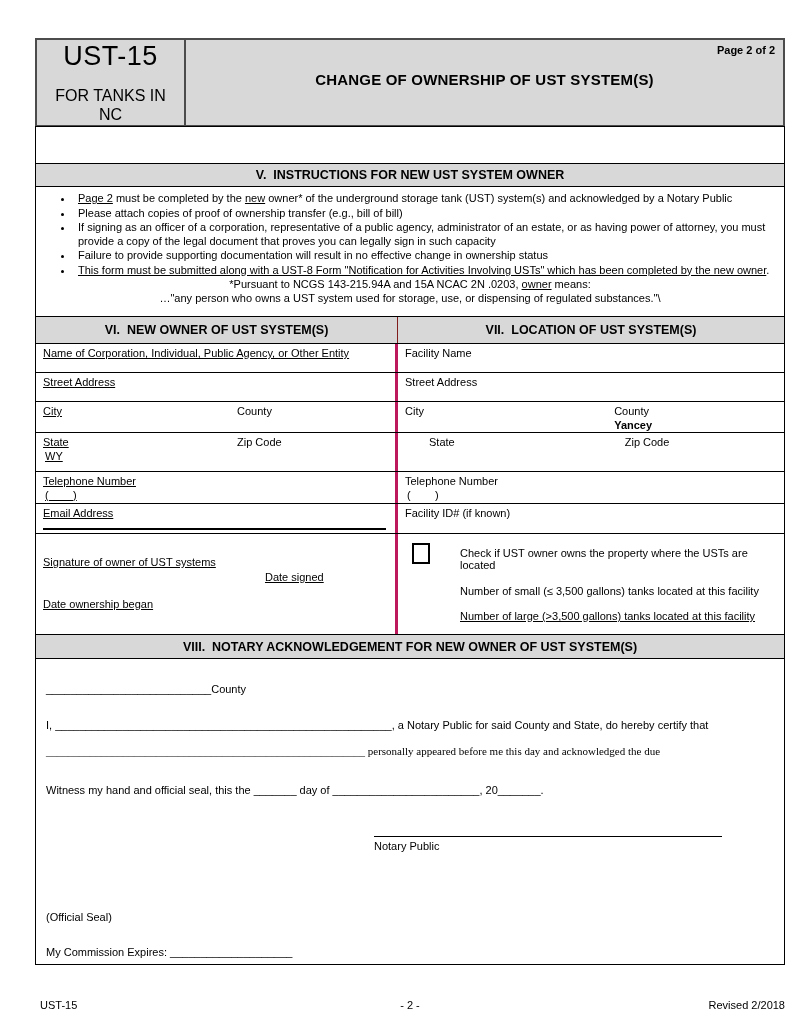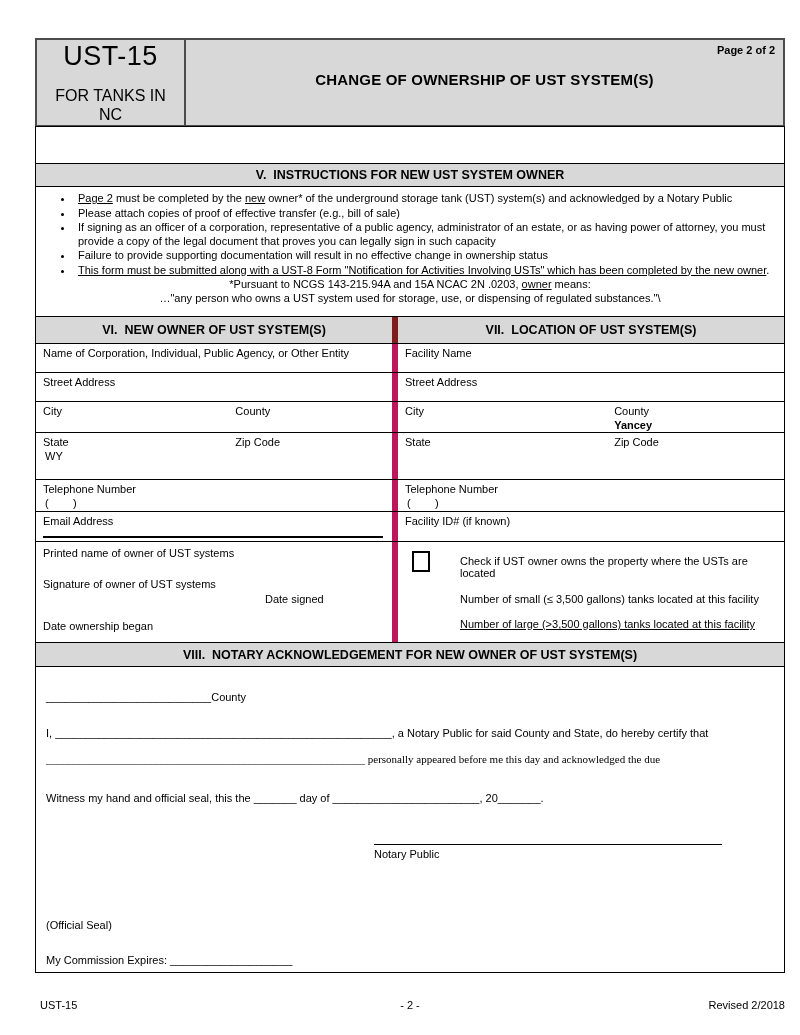--- a/index.html
+++ b/index.html
@@ -118,7 +118,7 @@
     <div class="instr">
       <ul class="bullets">
         <li><span class="seg u">Page 2</span><span class="seg"> must be completed by the </span><span class="seg u">new</span><span class="seg"> owner* of the underground storage tank (UST) system(s) and acknowledged by a Notary Public</span></li>
-        <li><span class="seg">Please attach copies of proof of effective transfer (e.g., bill of sale)</span></li>
+        <li><span class="seg">Please attach copies of proof of ownership transfer (e.g., bill of bill)</span></li>
         <li><span class="seg">If signing as an officer of a corporation, representative of a public agency, administrator of an estate, or as having power of attorney, you must provide a copy of the legal document that proves you can legally sign in such capacity</span></li>
         <li><span class="seg">Failure to provide supporting documentation will result in no effective change in ownership status</span></li>
         <li class="just"><span class="seg u">This form must be submitted along with a UST-8 Form "Notification for Activities Involving USTs" which has been completed by the new owner</span><span class="seg">.</span></li>

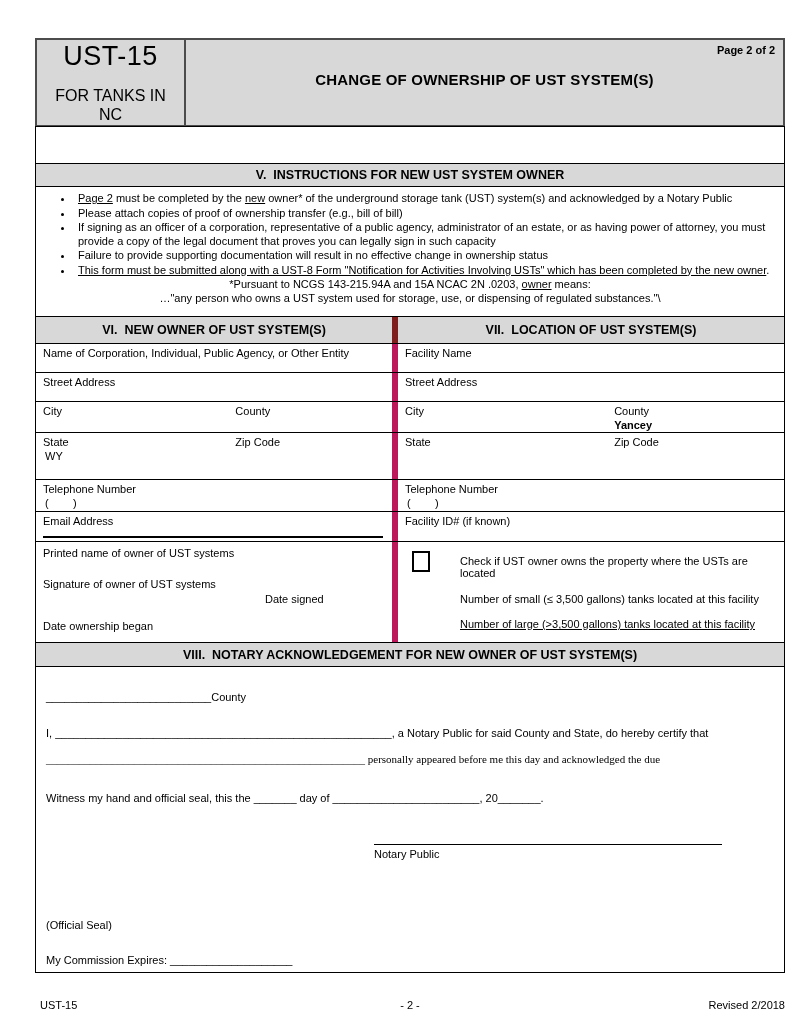--- a/index.html
+++ b/index.html
@@ -35,7 +35,7 @@
   .bar-v   { height:24px; }
   .bar-vi  { height:28px; display:flex; padding:0; }
   .bar-vi .half { flex:none; display:flex; align-items:center; justify-content:center; height:100%; }
-  .bar-vi .half.l { width:362px; border-right:6px solid #7f1d1d; }
+  .bar-vi .half.l { width:362px; border-right:1px solid #7f1d1d; }
   .bar-vi .half.r { flex:1; }
   .bar-viii { height:25px; }
 

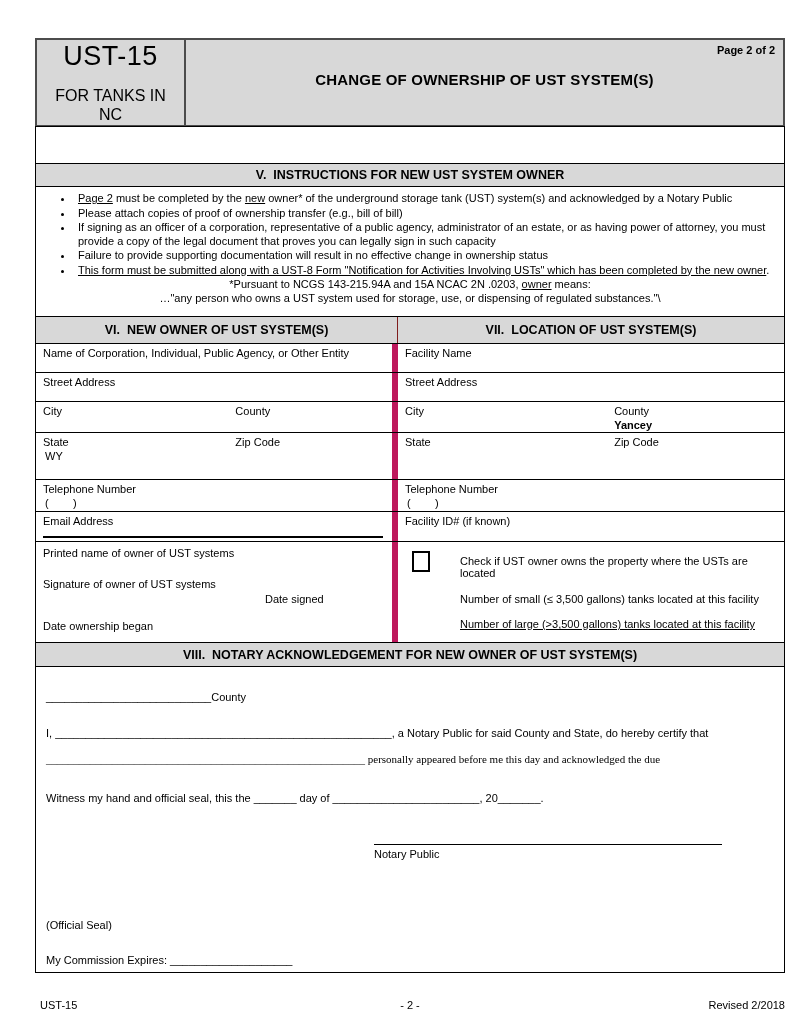--- a/index.html
+++ b/index.html
@@ -49,7 +49,7 @@
   
   .row { display:flex; border:1px solid #000; margin-top:-1px; background:#fff; }
   .cell { position:relative; font-size:11px; padding:3px 4px 0 7px; }
-  .cell.l { width:362px; border-right:6px solid #be185d; }
+  .cell.l { width:362px; border-right:3px solid #be185d;text-decoration:underline; }
   .cell.r { flex:1; }
   .sub { position:absolute; left:56%; top:3px; }
   .val { margin:2px 0 0 2px; }

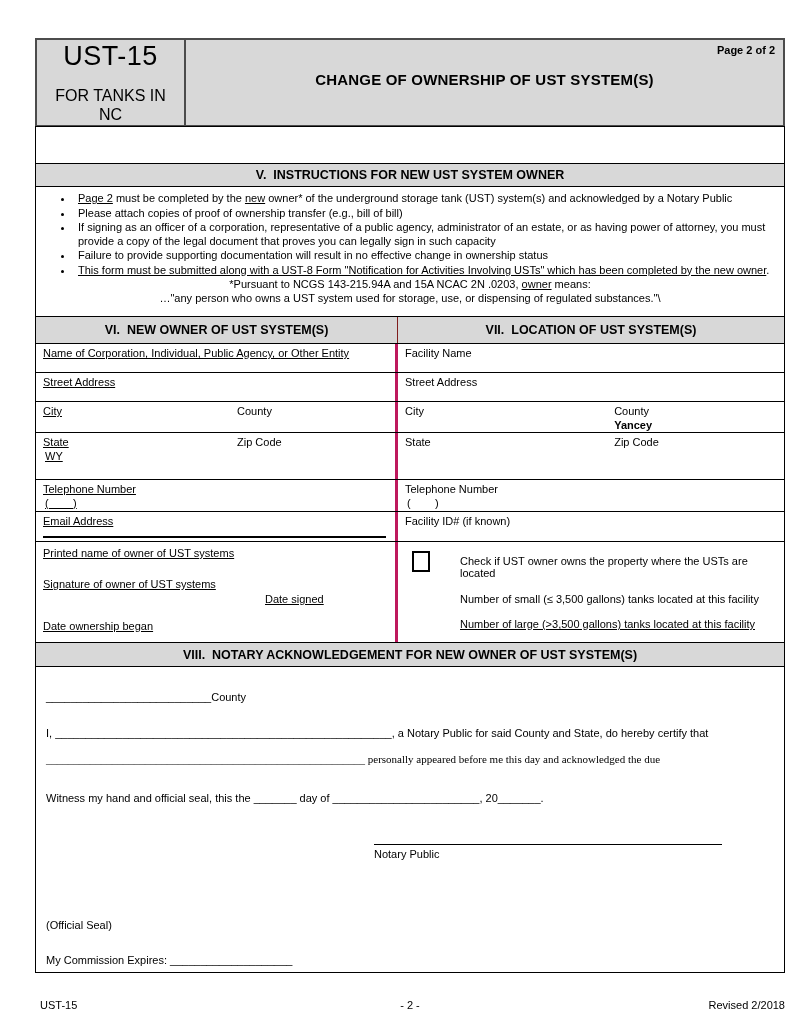--- a/index.html
+++ b/index.html
@@ -57,7 +57,7 @@
   .h-name  { height:30px; }
   .h-street{ height:30px; }
   .h-city  { height:32px; }
-  .h-state { height:48px; }
+  .h-state { height:40px;gap:24px; }
   .h-phone { height:33px; }
   .h-email { height:31px; }
   .h-tall  { height:102px; }

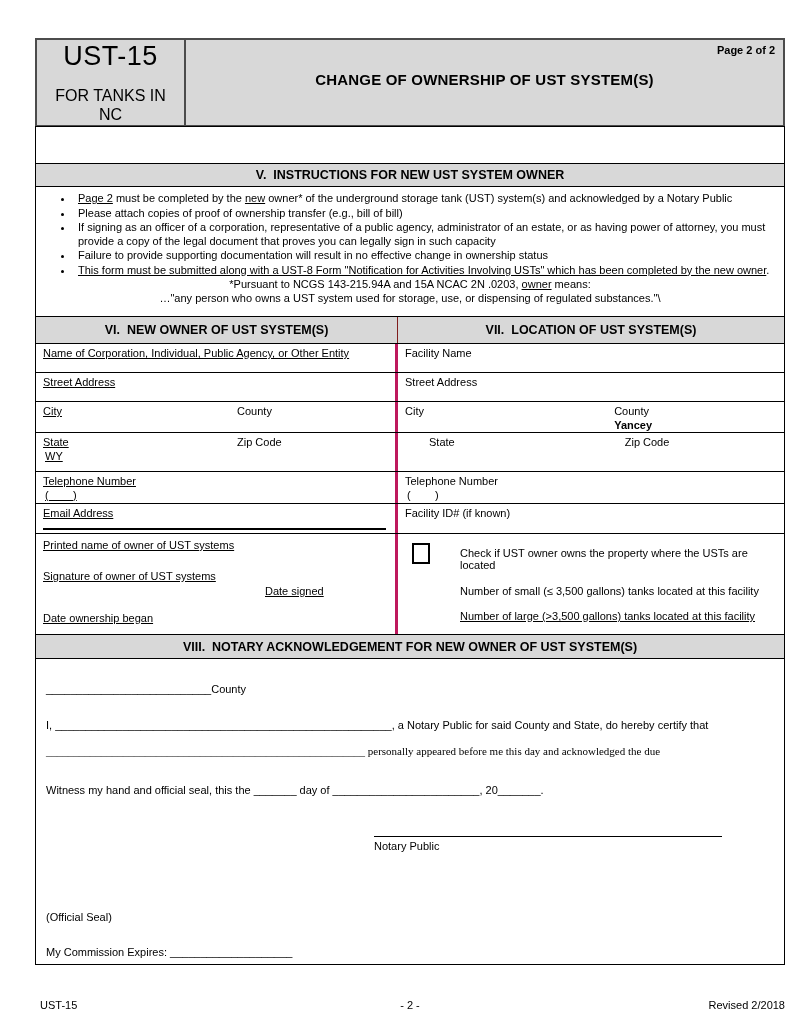--- a/index.html
+++ b/index.html
@@ -197,7 +197,6 @@
 
     <div class="row h-tall">
       <div class="cell l owner-block">
-        <div class="lbl-printed">Printed name of owner of UST systems</div>
         <div class="lbl-signature">Signature of owner of UST systems</div>
         <div class="lbl-datesigned">Date signed</div>
         <div class="lbl-ownership">Date ownership began</div>

